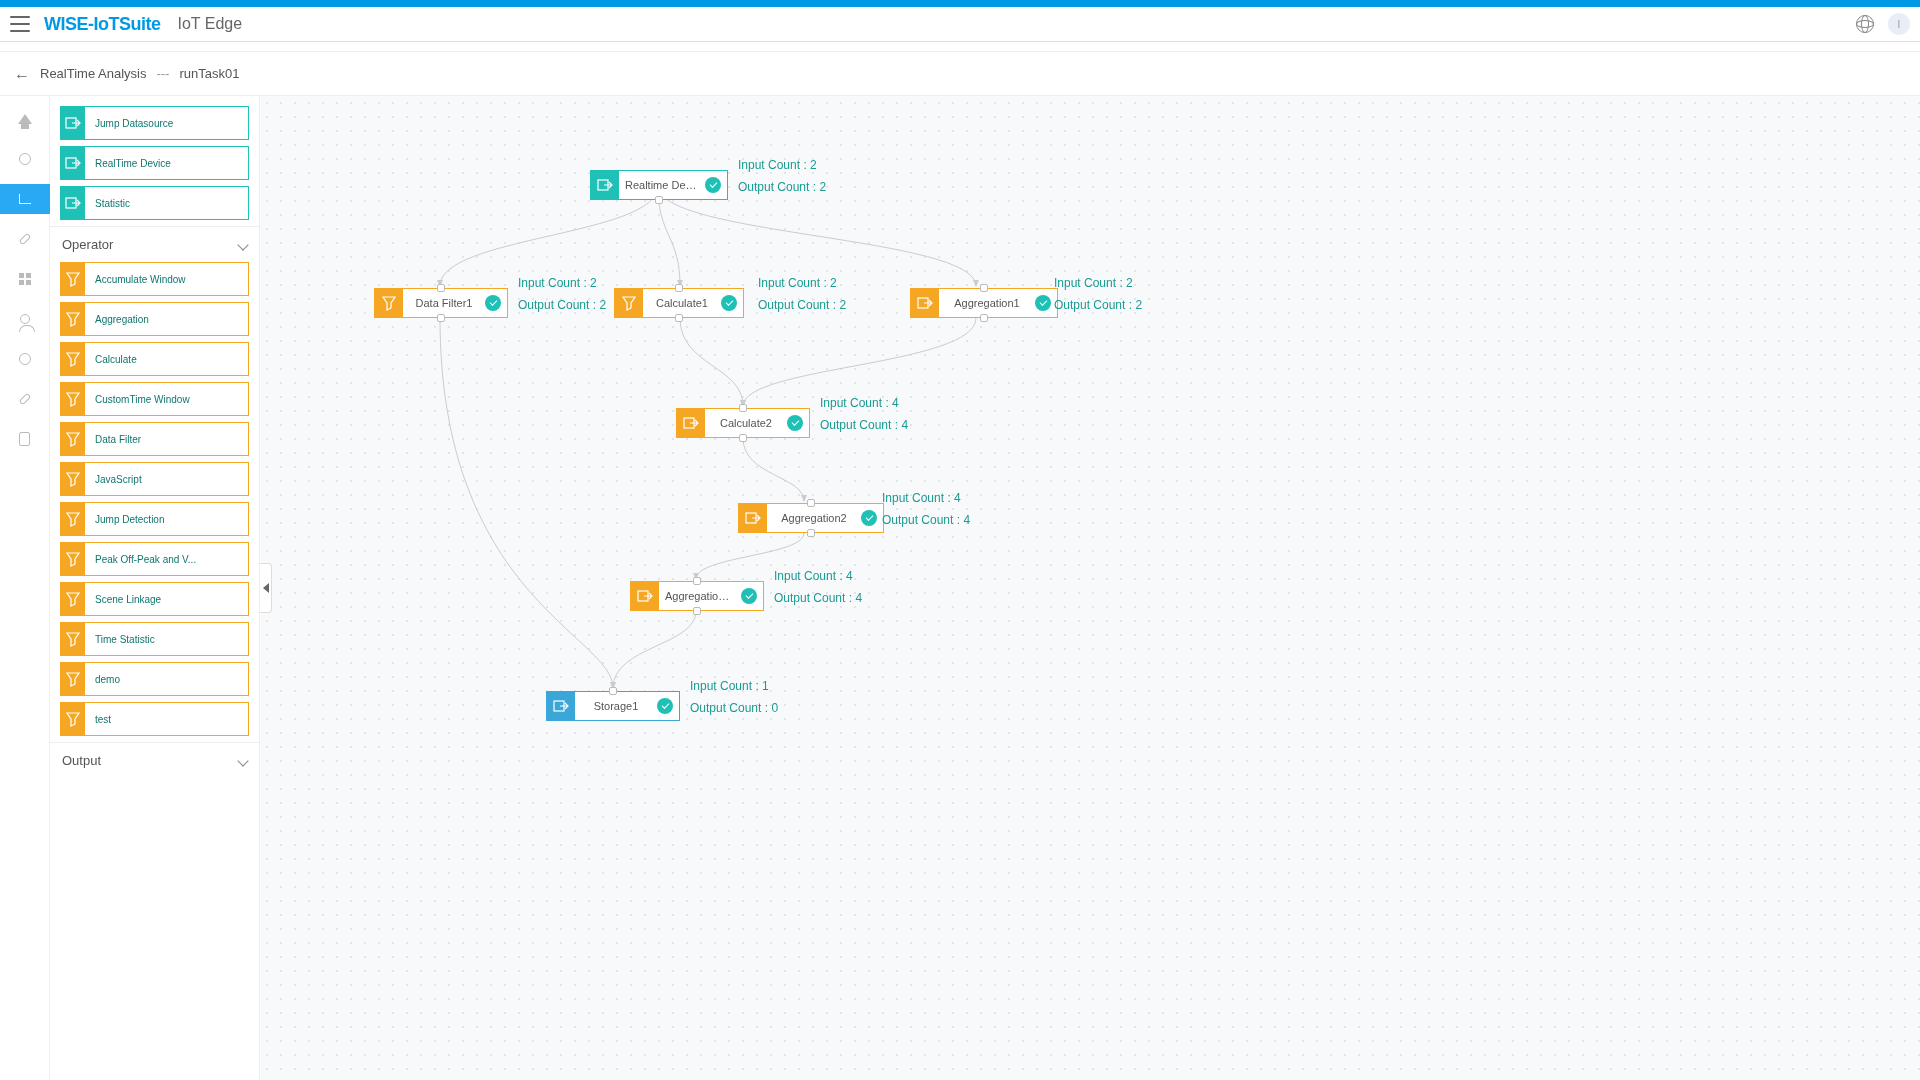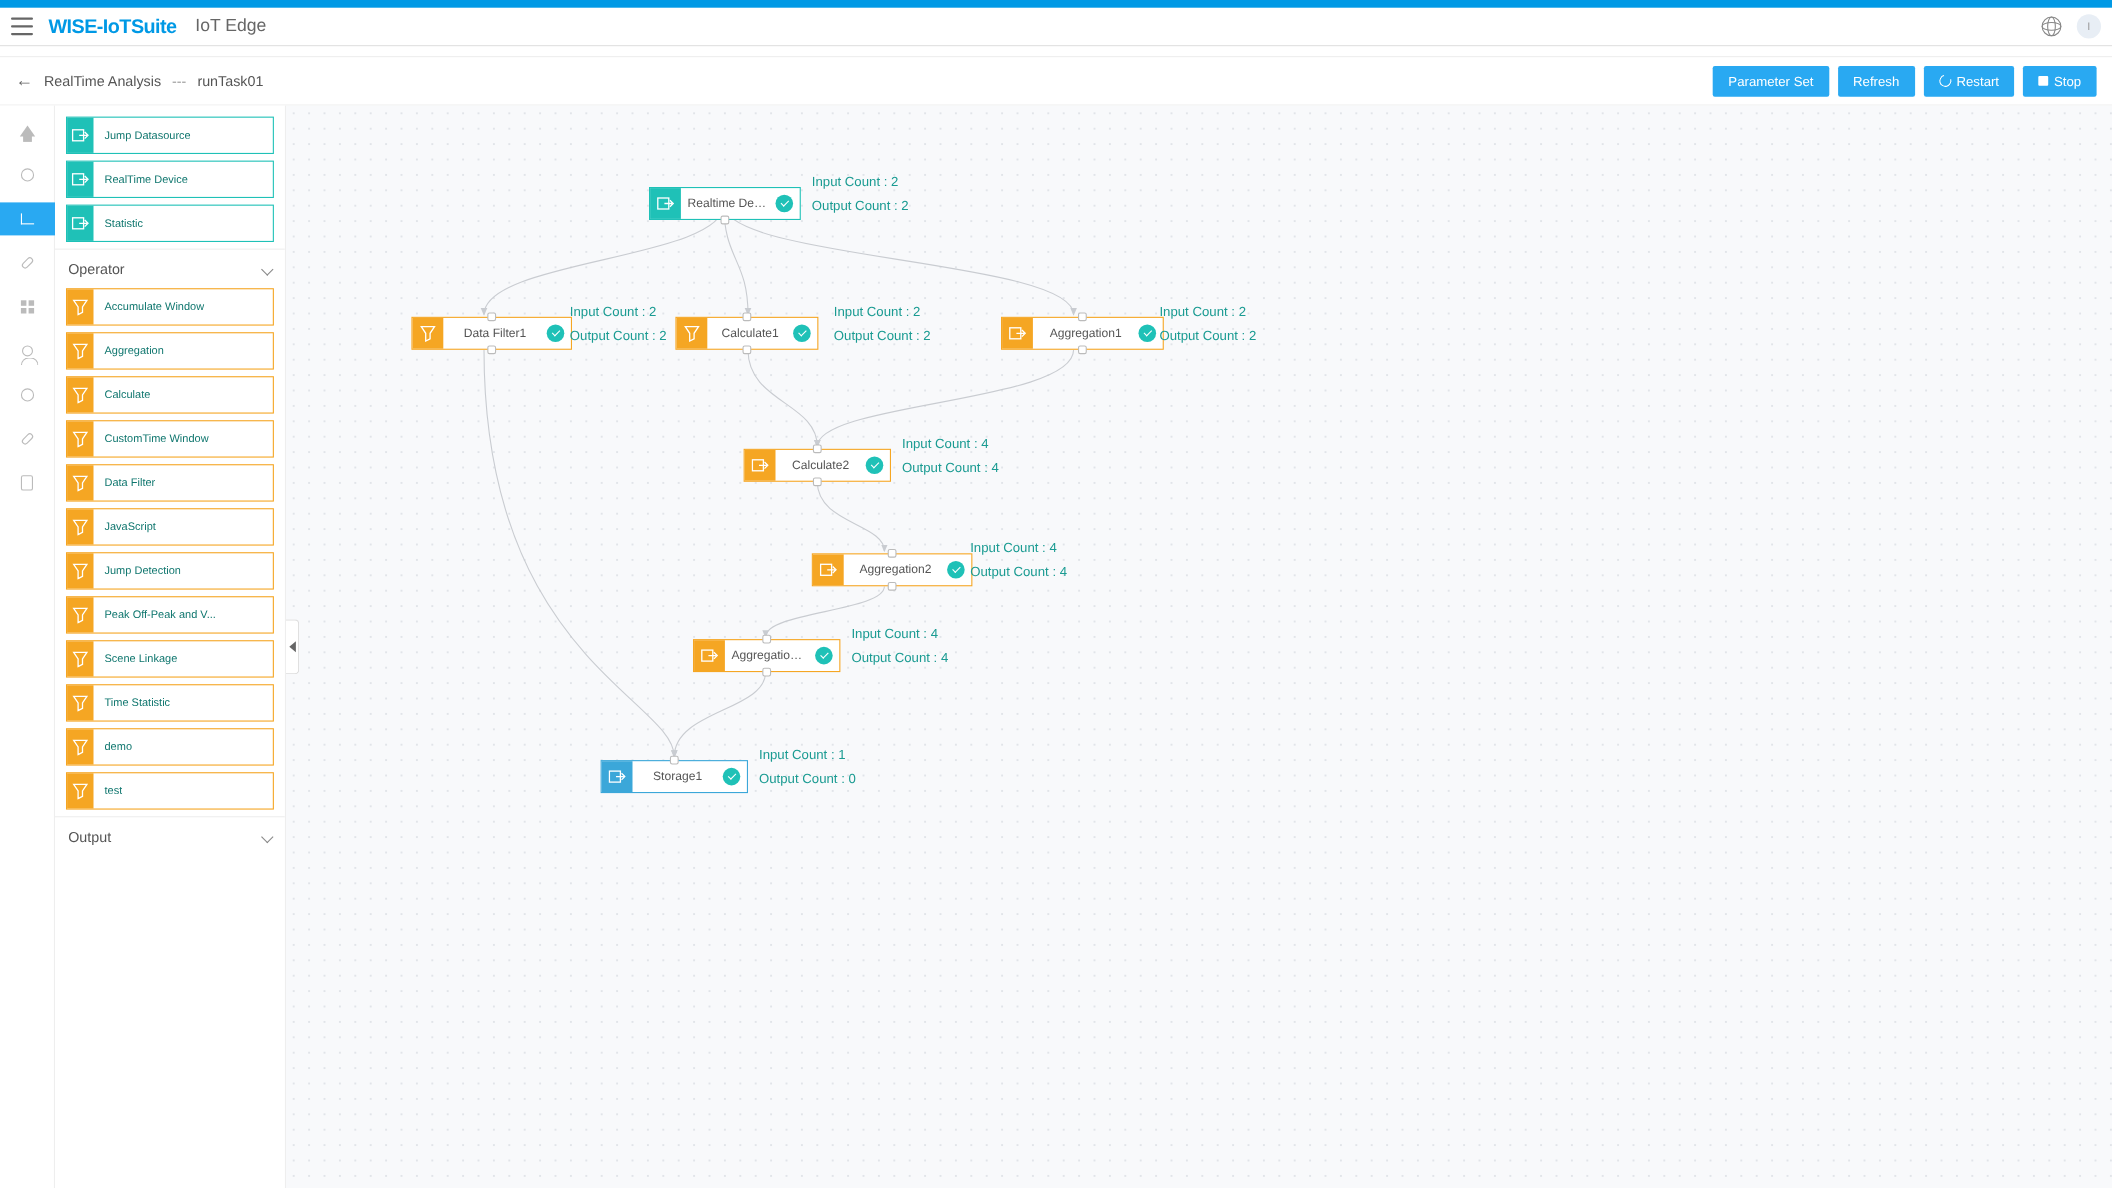--- a/index.html
+++ b/index.html
@@ -106,18 +106,6 @@
   <span class="crumb">RealTime Analysis</span>
   <span class="sep">---</span>
   <span class="crumb">runTask01</span>
-  <div class="toolbar-right">
-    <button class="btn">Parameter Set</button>
-    <button class="btn">Refresh</button>
-    <button class="btn">
-        <span class="btn-ico ico-restart"></span>
-        <span>Restart</span>
-      </button>
-    <button class="btn">
-        <span class="btn-ico ico-stop"></span>
-        <span>Stop</span>
-      </button>
-  </div>
 </div>
 
 <div class="layout">

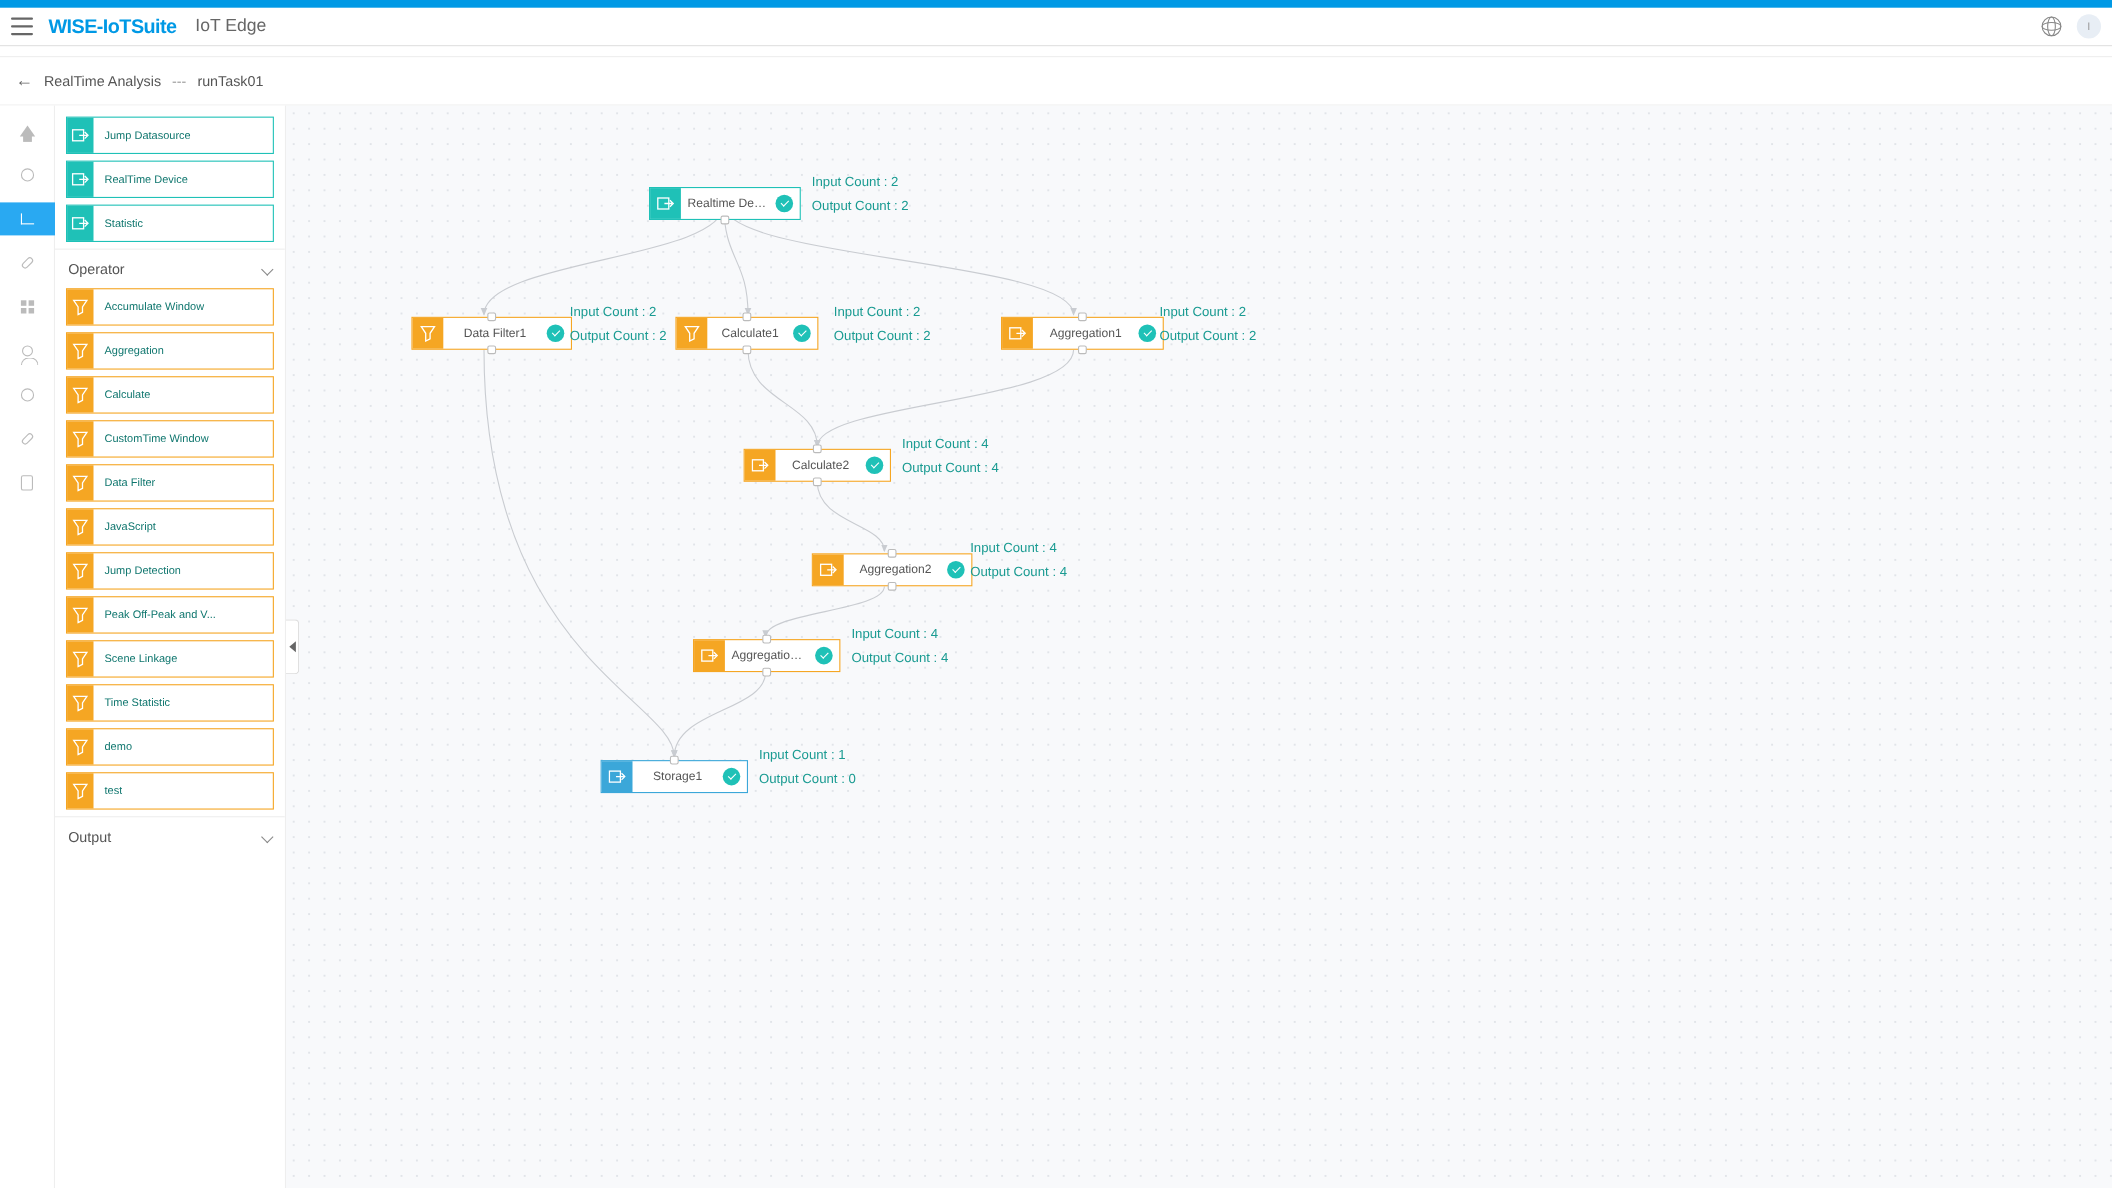--- a/index.html
+++ b/index.html
@@ -318,7 +318,7 @@
         <div>Output Count : 2</div>
       </div>
 
-    <div class="node op" style="left:114px;top:192px;width:146px">
+    <div class="node op" style="left:114px;top:192px;width:134px">
       <div class="node-icon">
           <svg viewBox="0 0 16 16">
             <path d="M2 2 h12 l-4 6 v5 l-4 2 v-7 Z" fill="none" stroke="#fff" stroke-width="1.2"></path>

